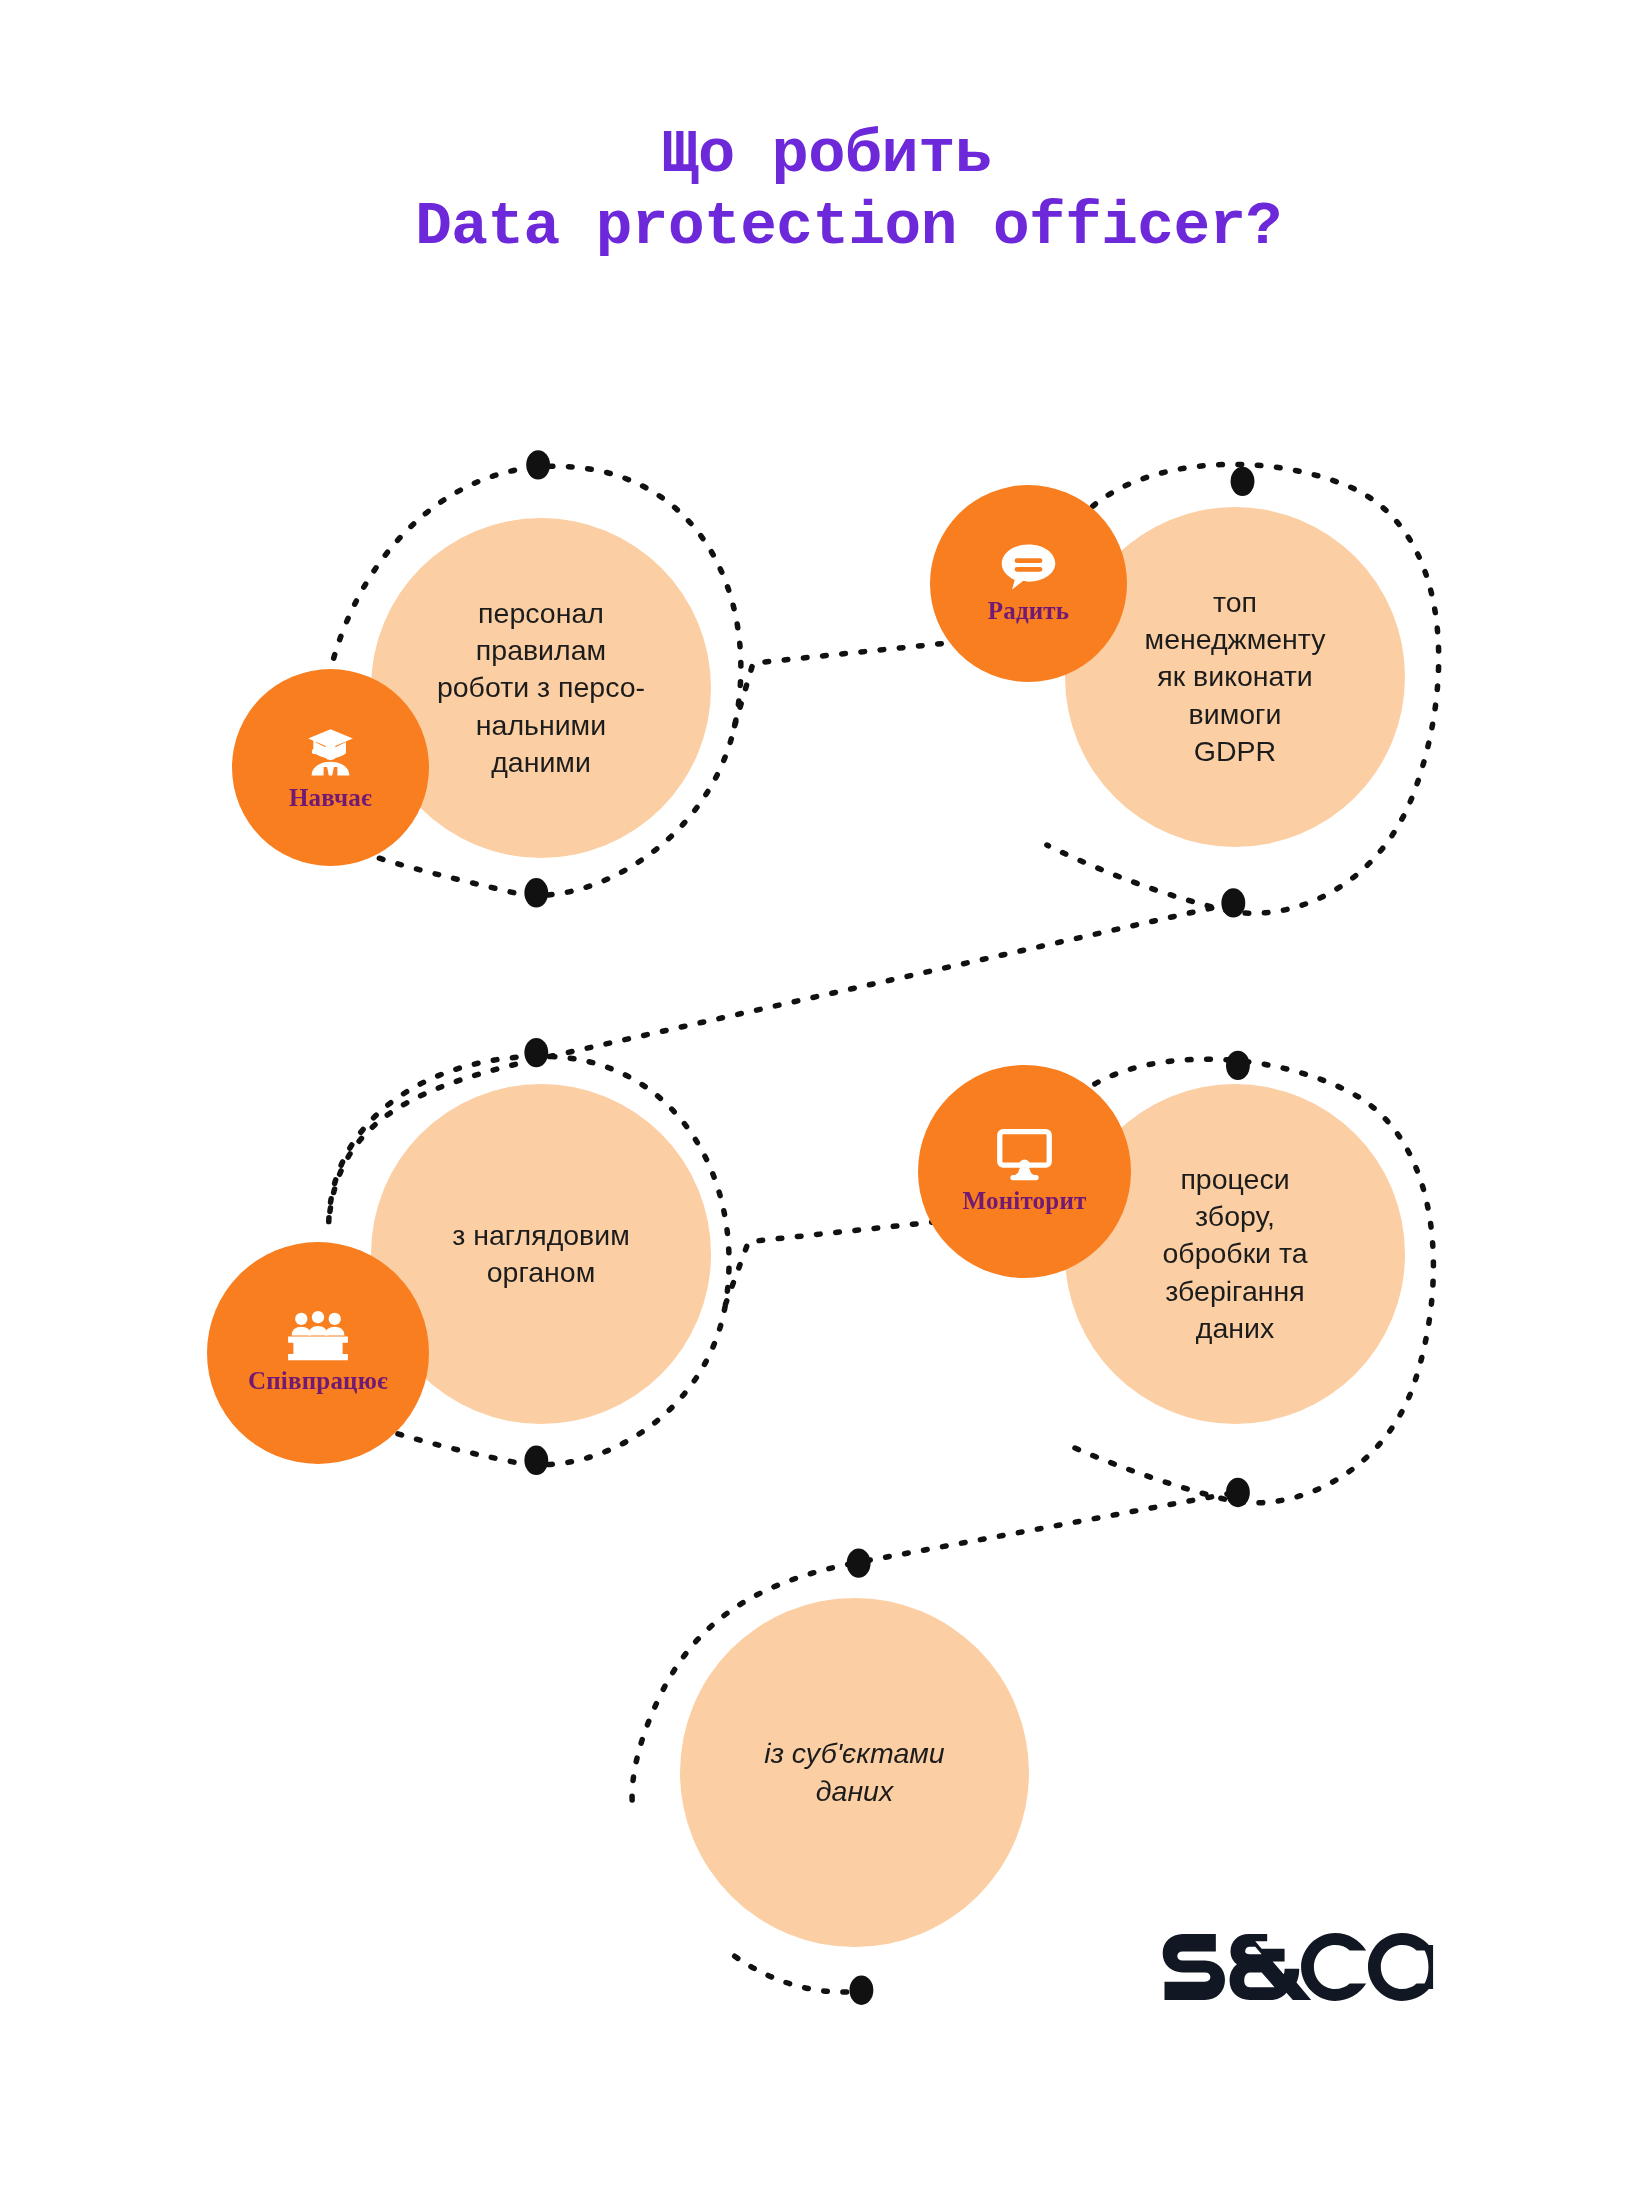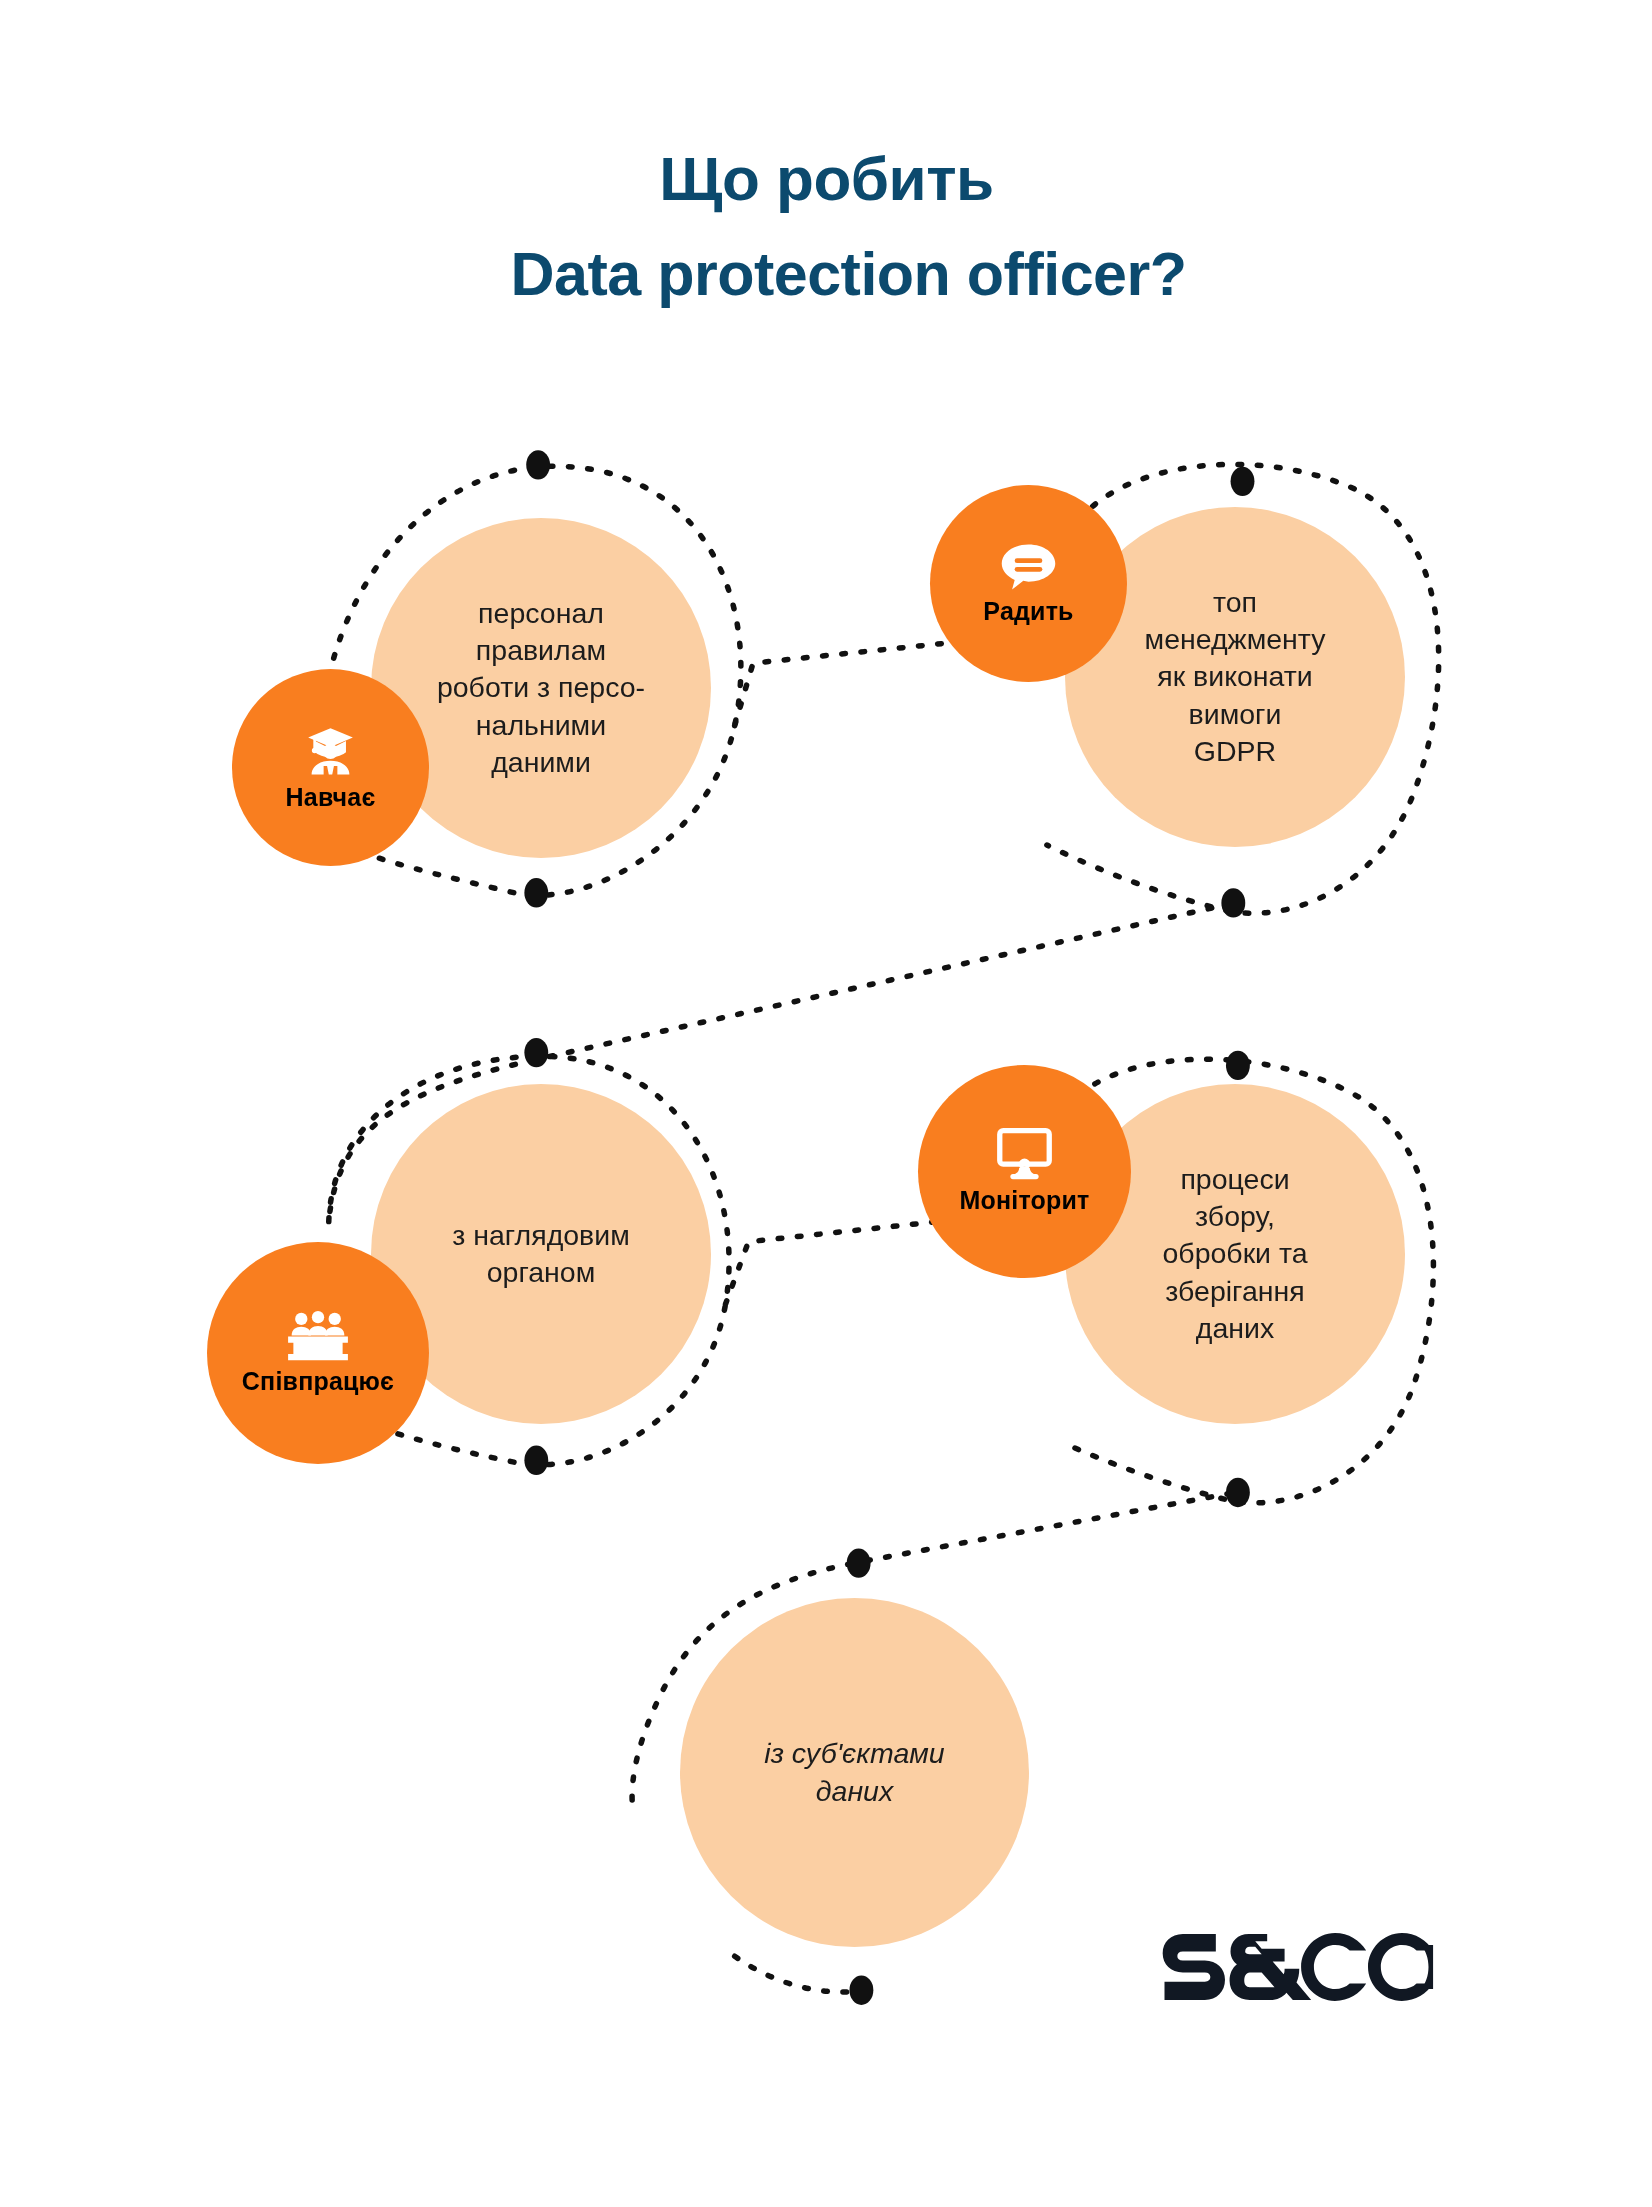--- a/index.html
+++ b/index.html
@@ -30,12 +30,11 @@
   }
   .title-line {
     display: block;
-    font-family: Liberation Sans, sans-serif;
+    font-family: Liberation Mono, monospace;
     font-weight: bold;
     font-size: 62px;
     letter-spacing: -0.5px;
-    color: #0c4a6e;
-    margin-top: 24px;
+    color: #6d28d9;
   }
   .title-line.l2 { font-size: 61px; padding-left: 44px; }
 

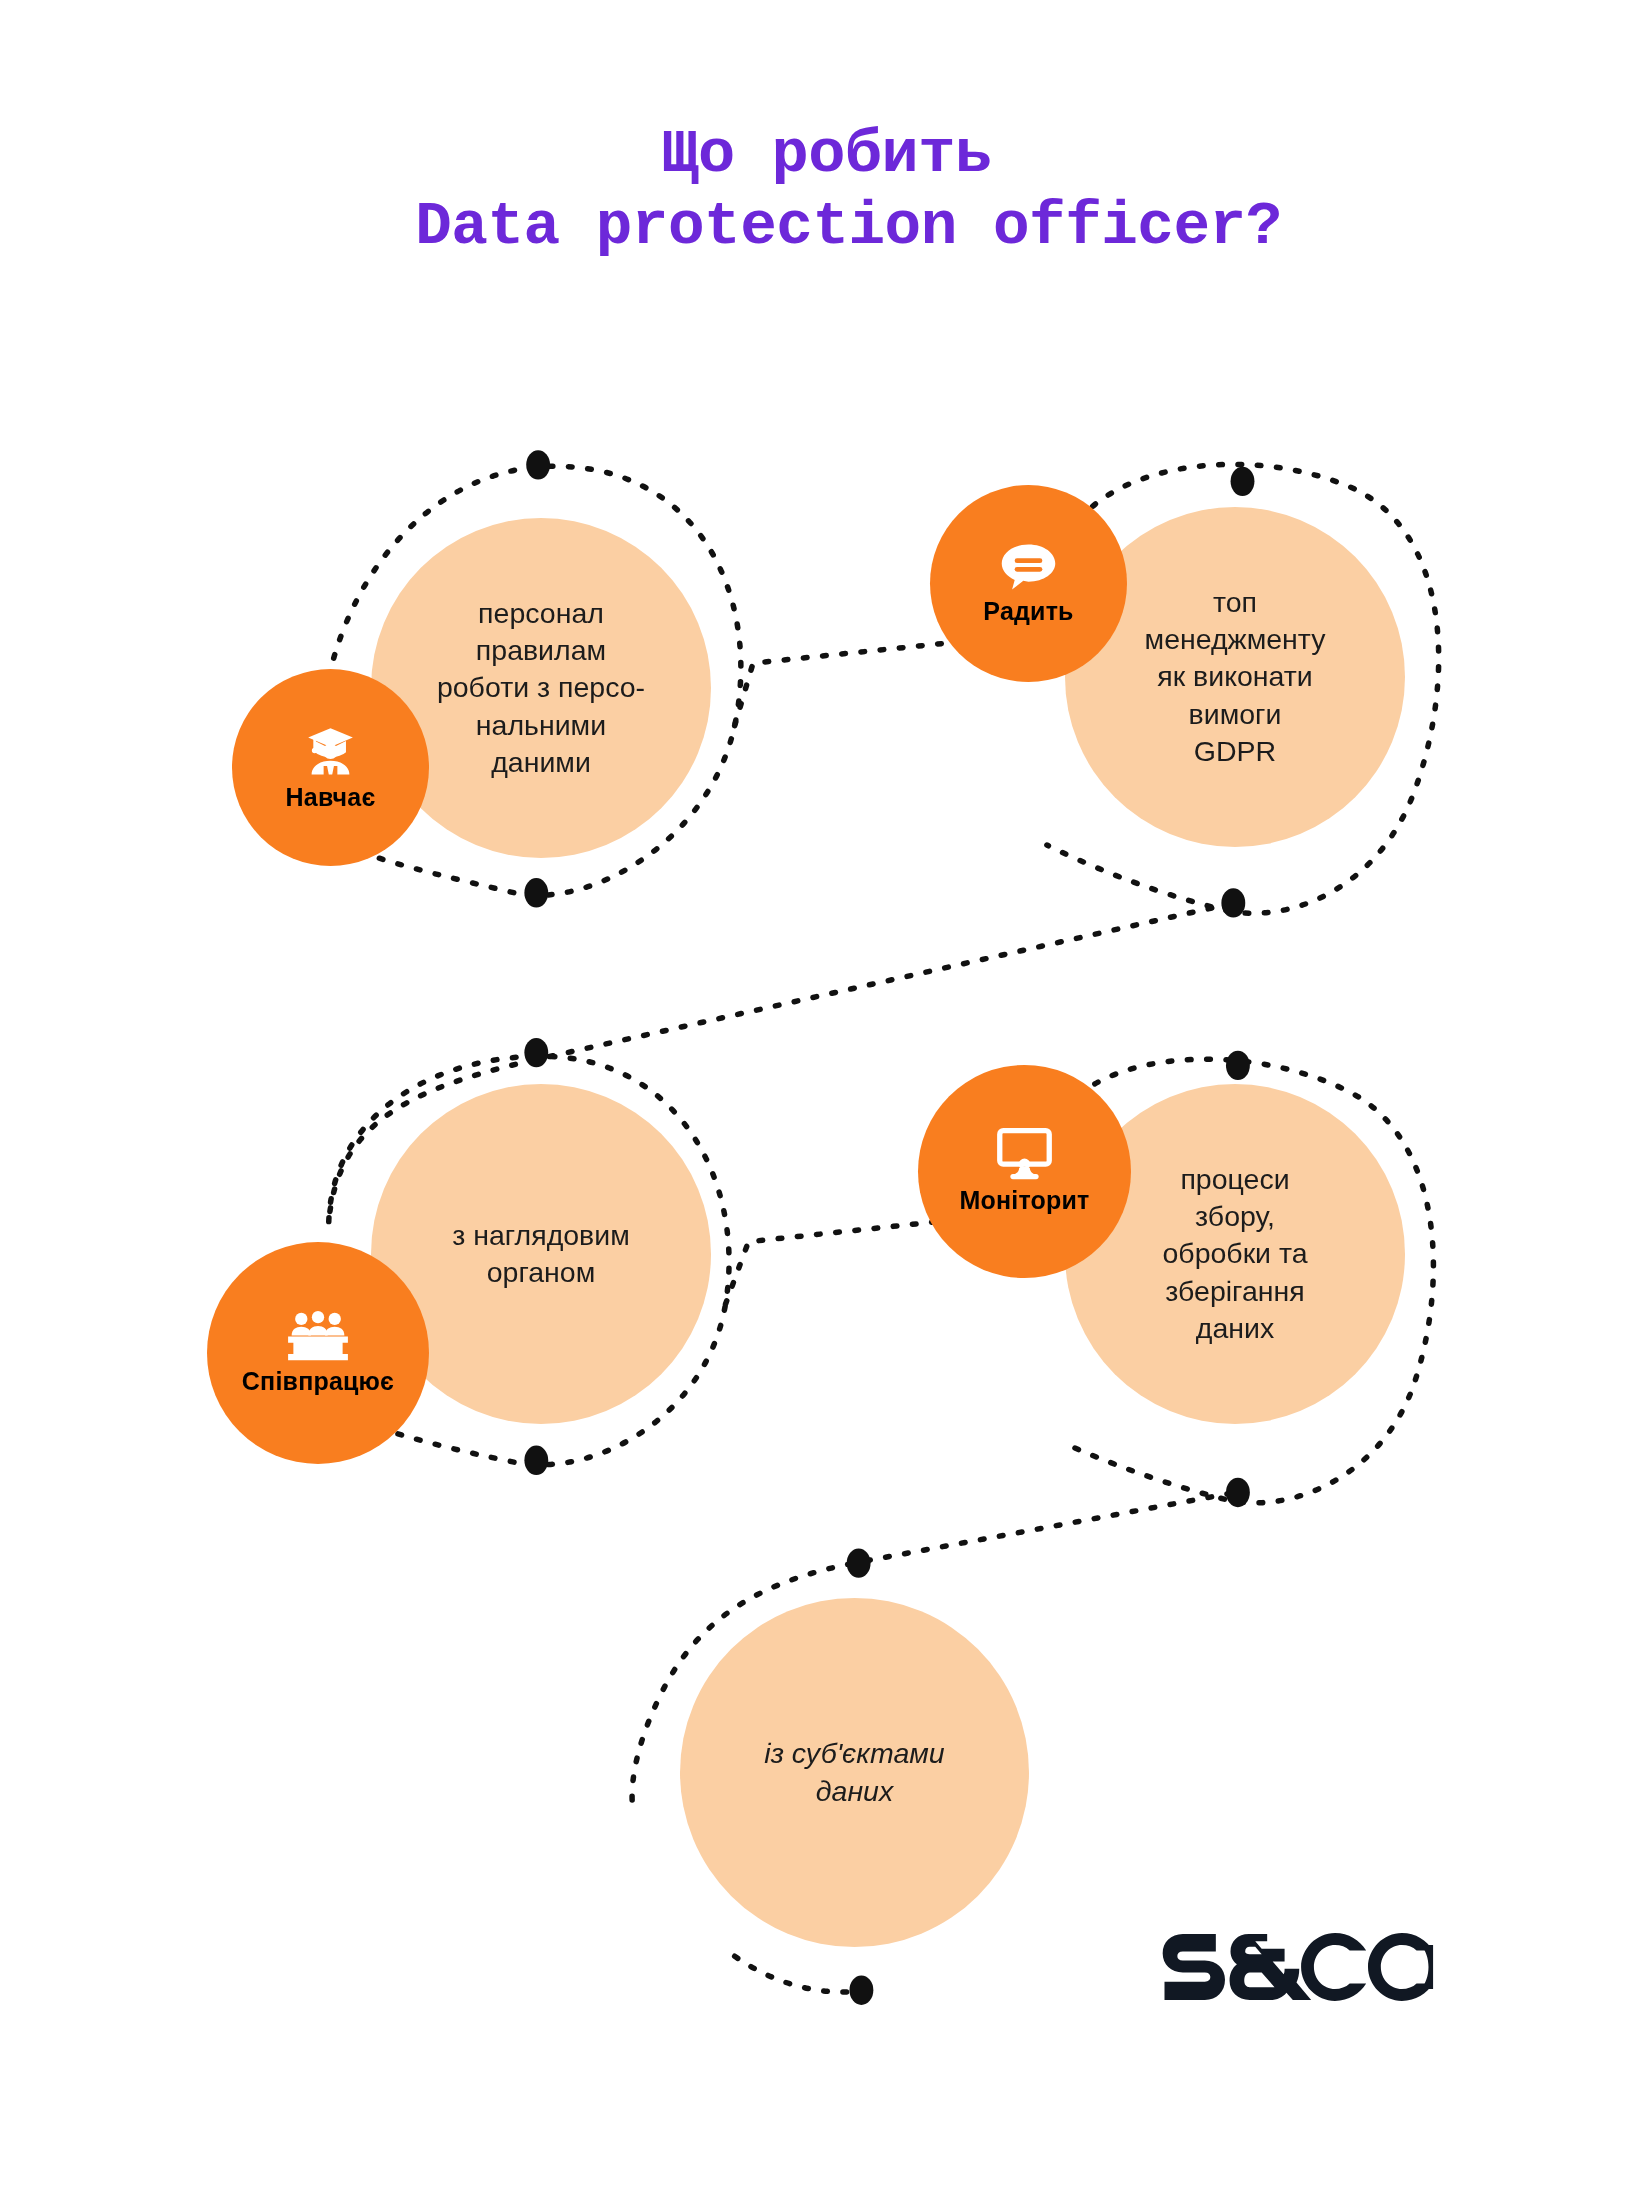--- a/index.html
+++ b/index.html
@@ -76,10 +76,11 @@
   .orange-label {
     font-size: 25px;
     font-weight: bold;
-    color: #000000;
+    color: #701a75;
     letter-spacing: 0.2px;
     margin-top: 5px;
     white-space: nowrap;
+    font-family: Liberation Serif, serif;
   }
   .node-icon {
     display: block;

